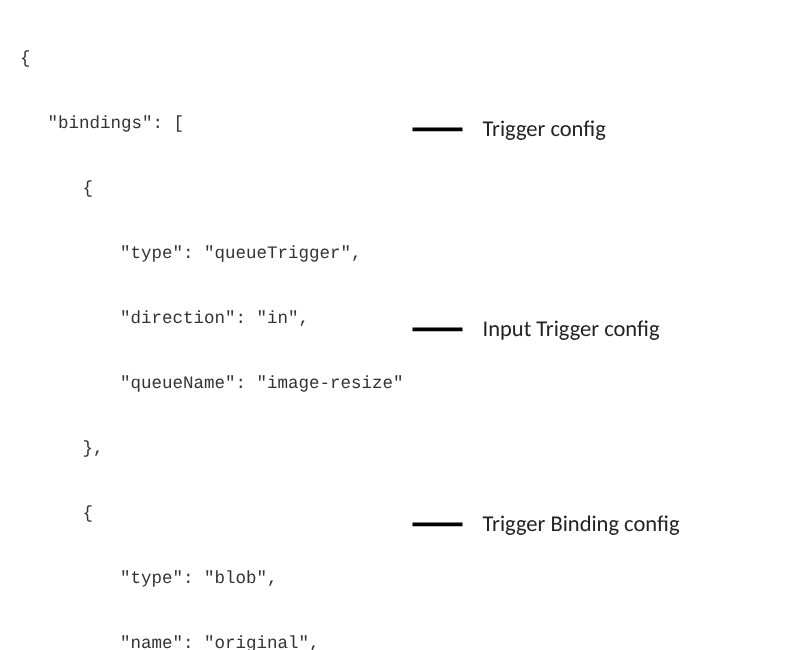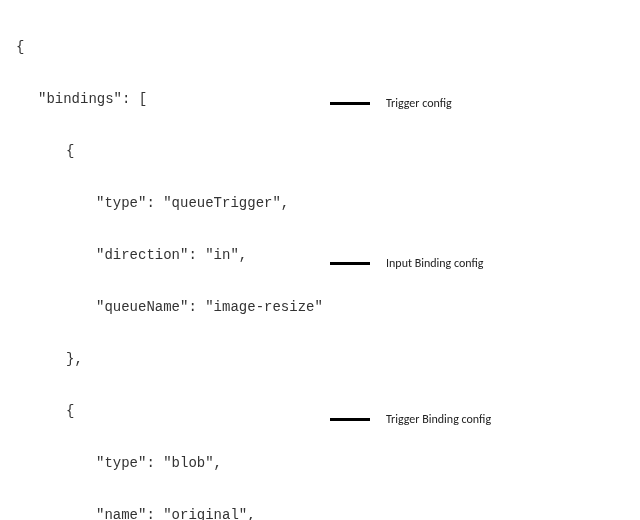--- a/index.html
+++ b/index.html
@@ -28,7 +28,7 @@
     display: flex;
     align-items: center;
     font-family: Calibri, Arial, sans-serif;
-    font-size: 12px;
+    font-size: 18px;
     color: #222222;
     white-space: nowrap;
   }

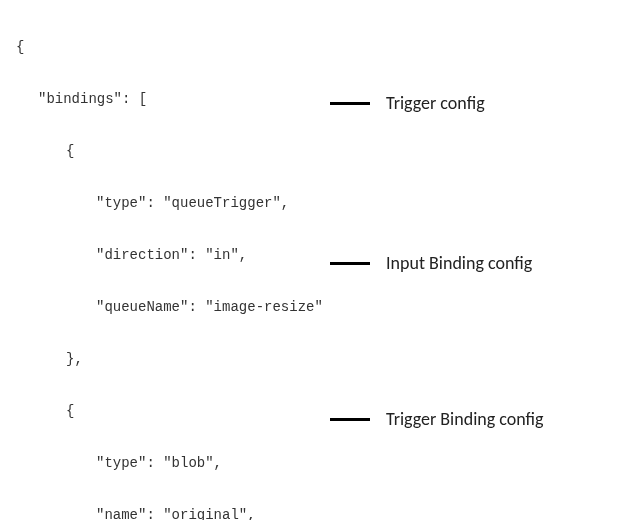--- a/index.html
+++ b/index.html
@@ -71,7 +71,7 @@
 </div>
 <div class="annotation" style="top: 250px;">
   <span class="dash"></span>
-  <span>Input Binding config</span>
+  <span>Input Trigger config</span>
 </div>
 <div class="annotation" style="top: 406px;">
   <span class="dash"></span>

